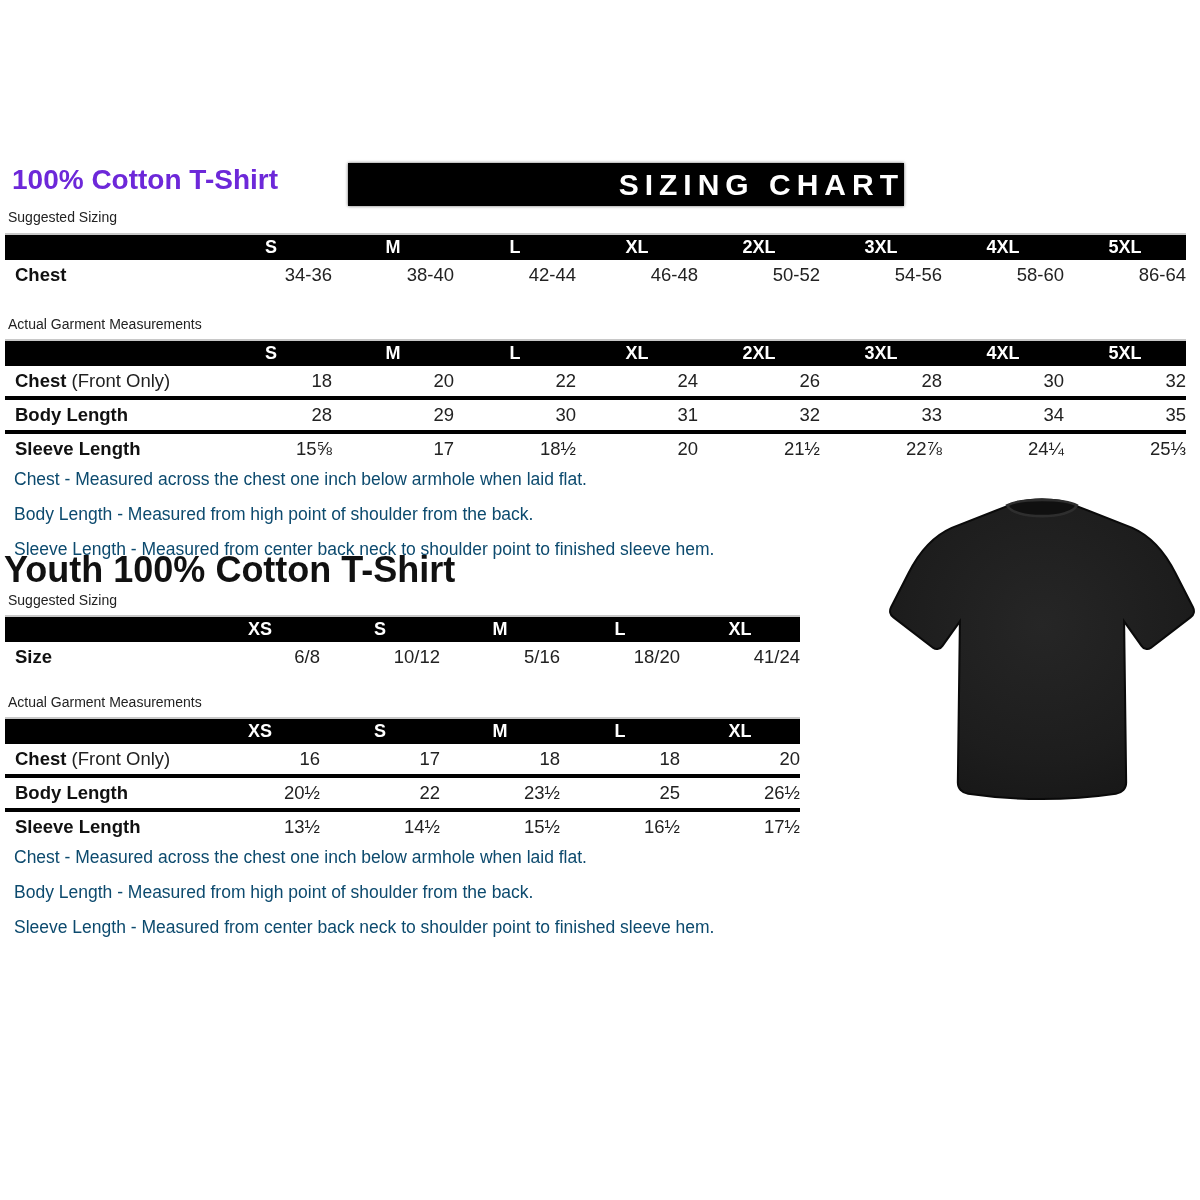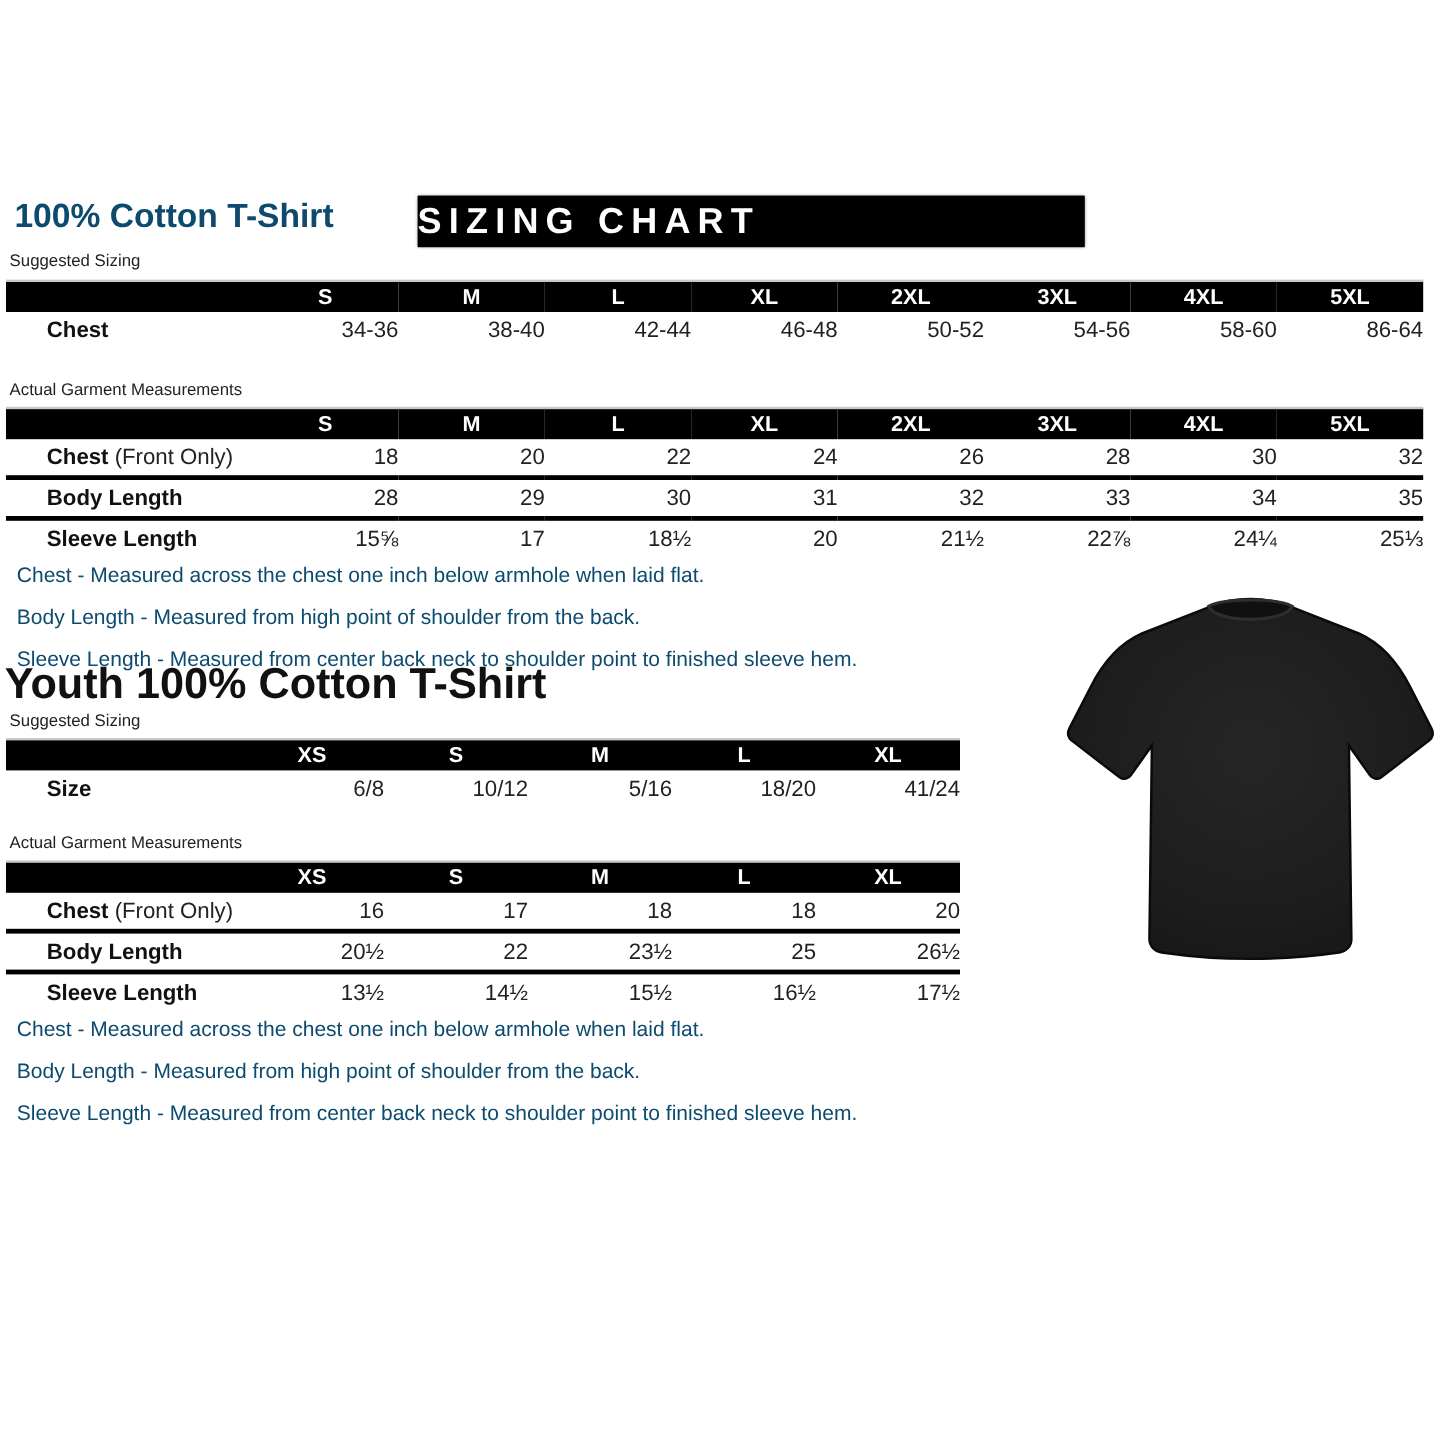--- a/index.html
+++ b/index.html
@@ -11,7 +11,7 @@
   }
   .abs{position:absolute;}
   .page-title{
-    left:12px;top:164px;font-size:28px;font-weight:bold;color:#0c4a6e;
+    left:12px;top:164px;font-size:28px;font-weight:bold;color:#6d28d9;
     letter-spacing:0px;white-space:nowrap;
   }
   .banner{

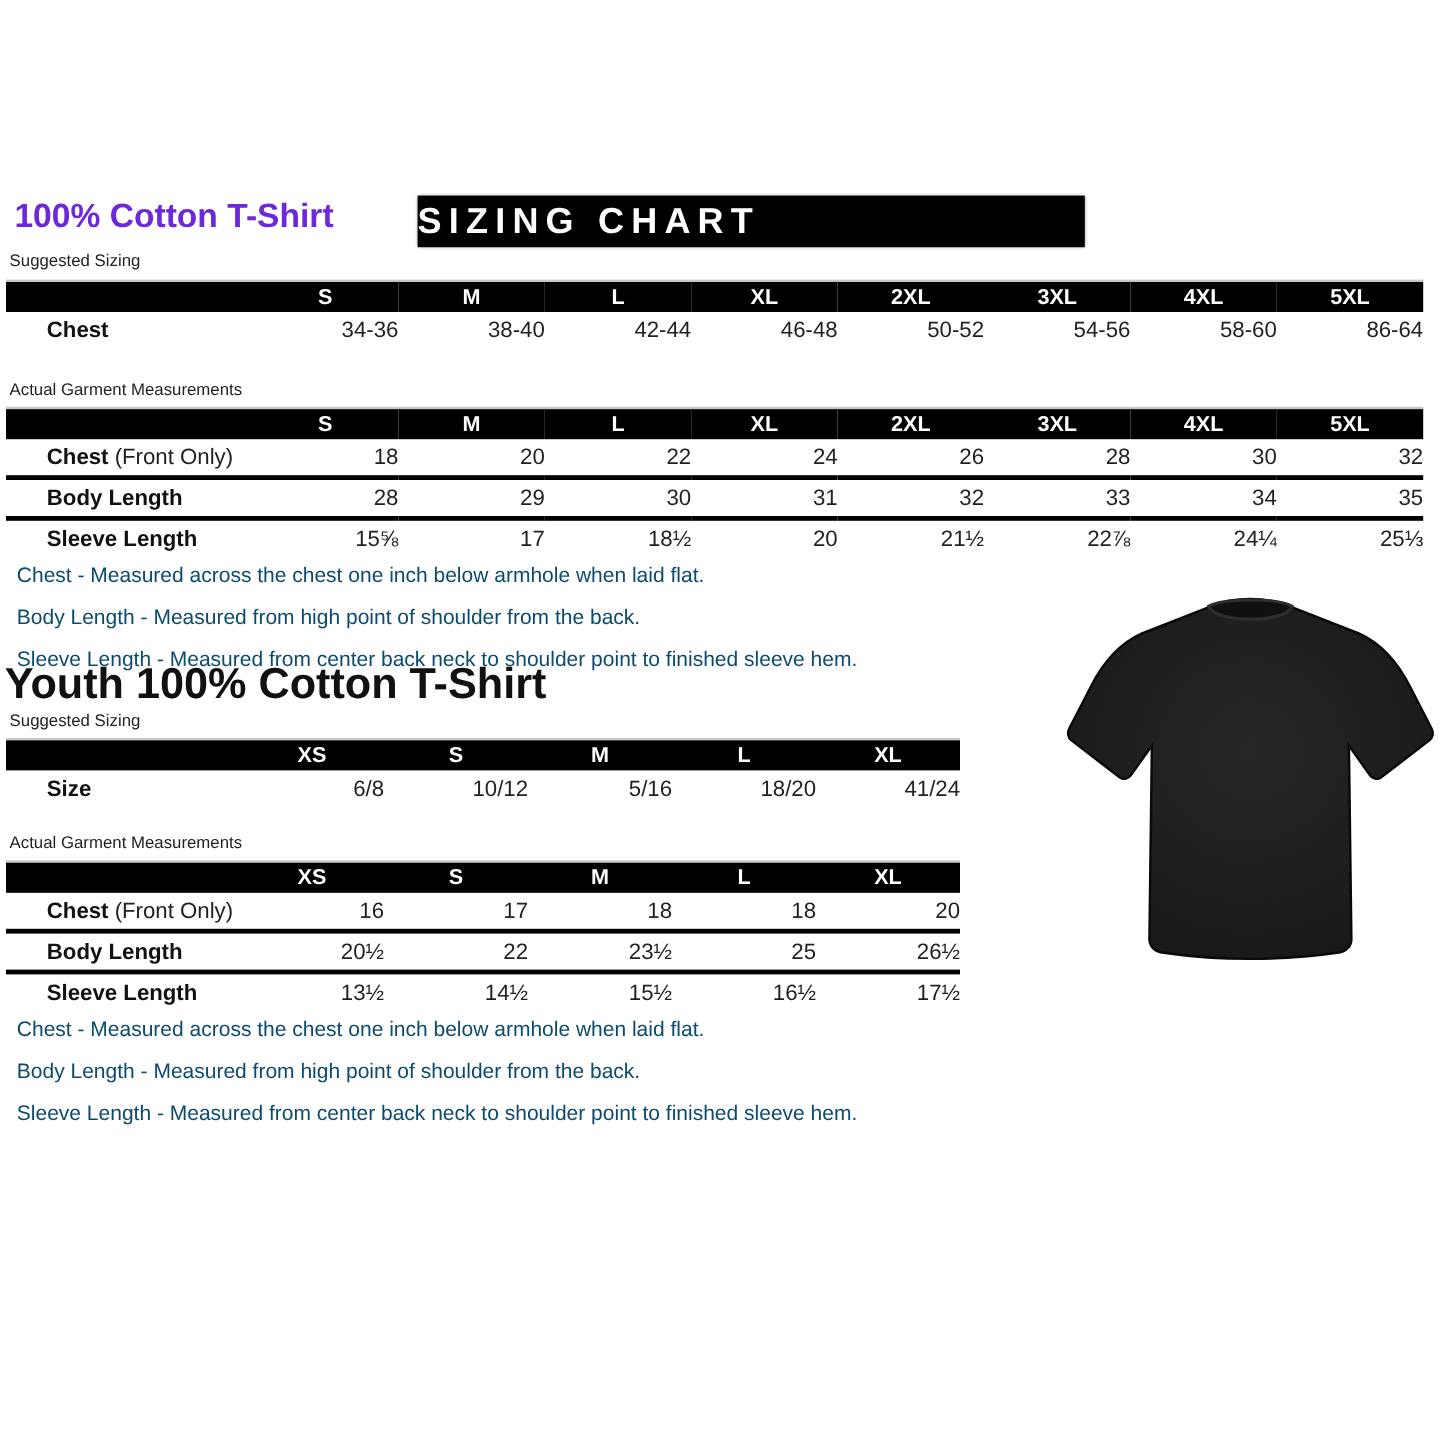--- a/index.html
+++ b/index.html
@@ -16,7 +16,7 @@
   }
   .banner{
     left:348px;top:163px;width:556px;height:43px;background:#000;
-    display:flex;align-items:center;justify-content:flex-start;
+    display:flex;align-items:center;justify-content:flex-end;
     box-shadow:0 0 3px rgba(0,0,0,.6);
   }
   .banner span{

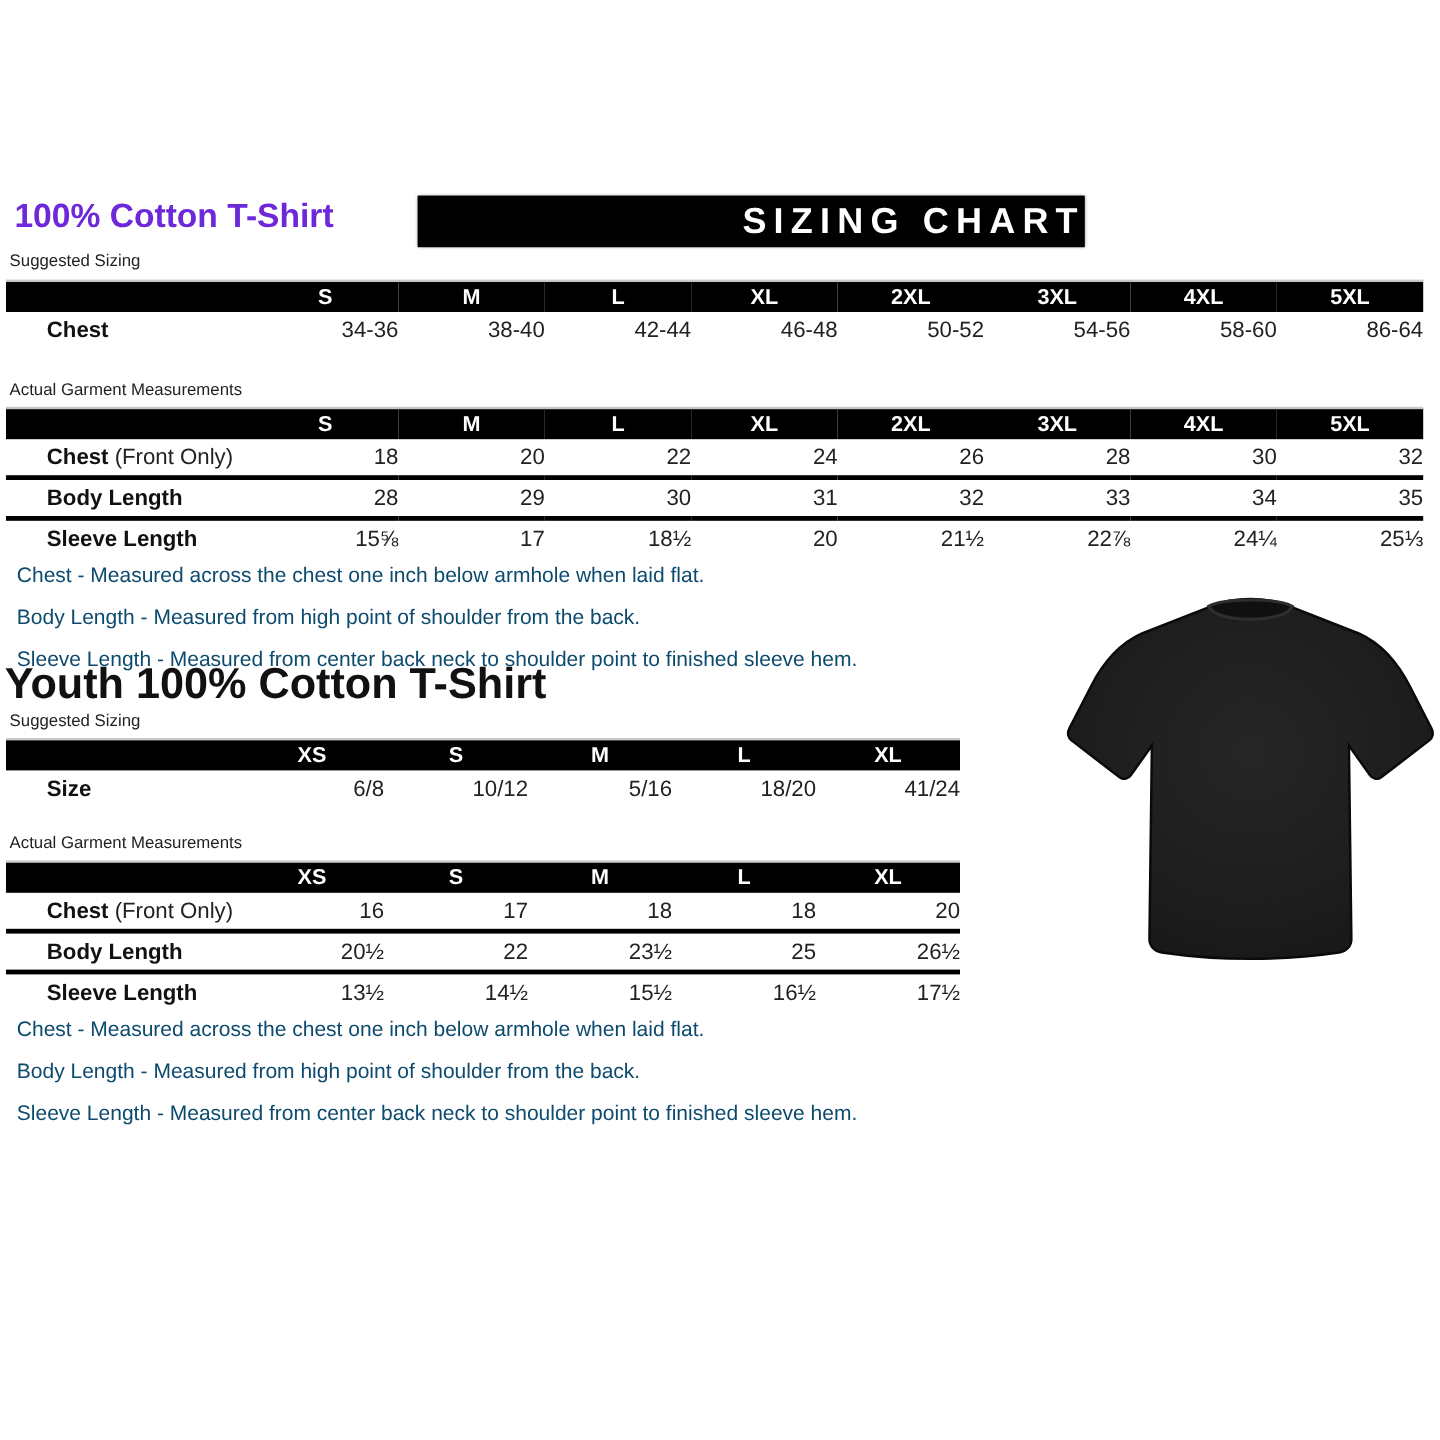--- a/index.html
+++ b/index.html
@@ -37,7 +37,7 @@
     white-space:nowrap;
   }
   table tbody td.label-col{text-align:left;padding-left:10px;}
-  table tbody td.label-col b{font-weight:bold;color:#111;margin-left:24px;}
+  table tbody td.label-col b{font-weight:bold;color:#111;}
   table.bordered tbody tr{height:28px;}
   table.bordered tbody tr + tr td{border-top:4px solid #000000;}
   .t-adult{left:5px;top:233px;width:1181px;}

